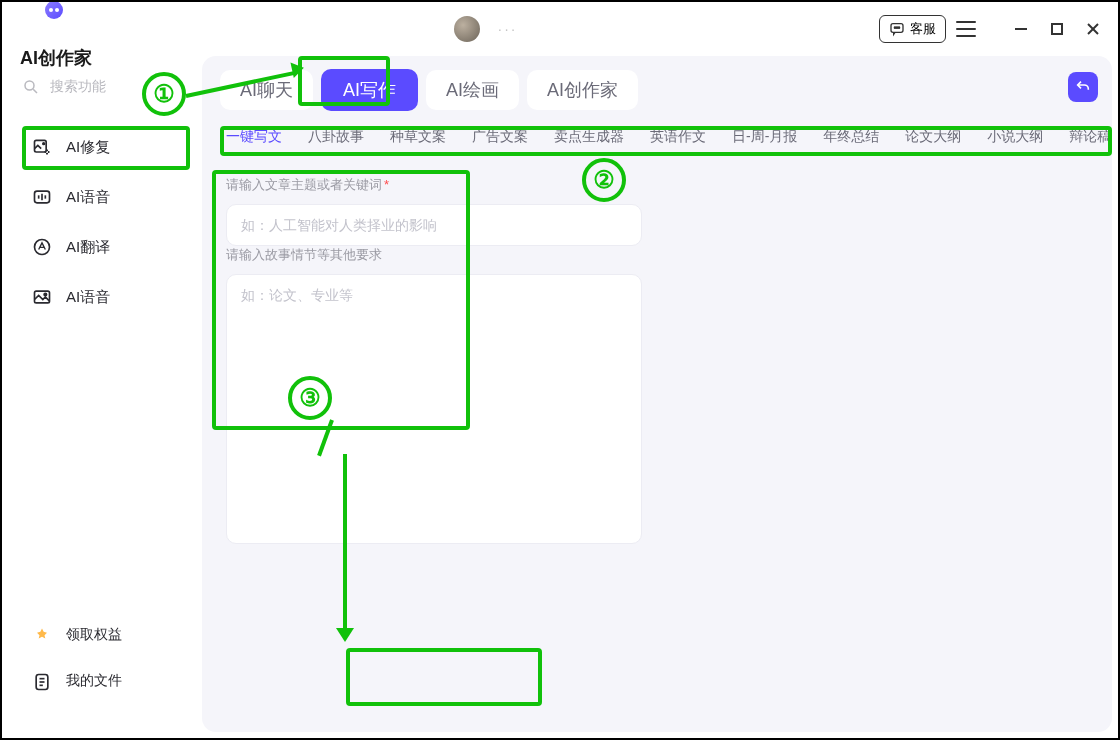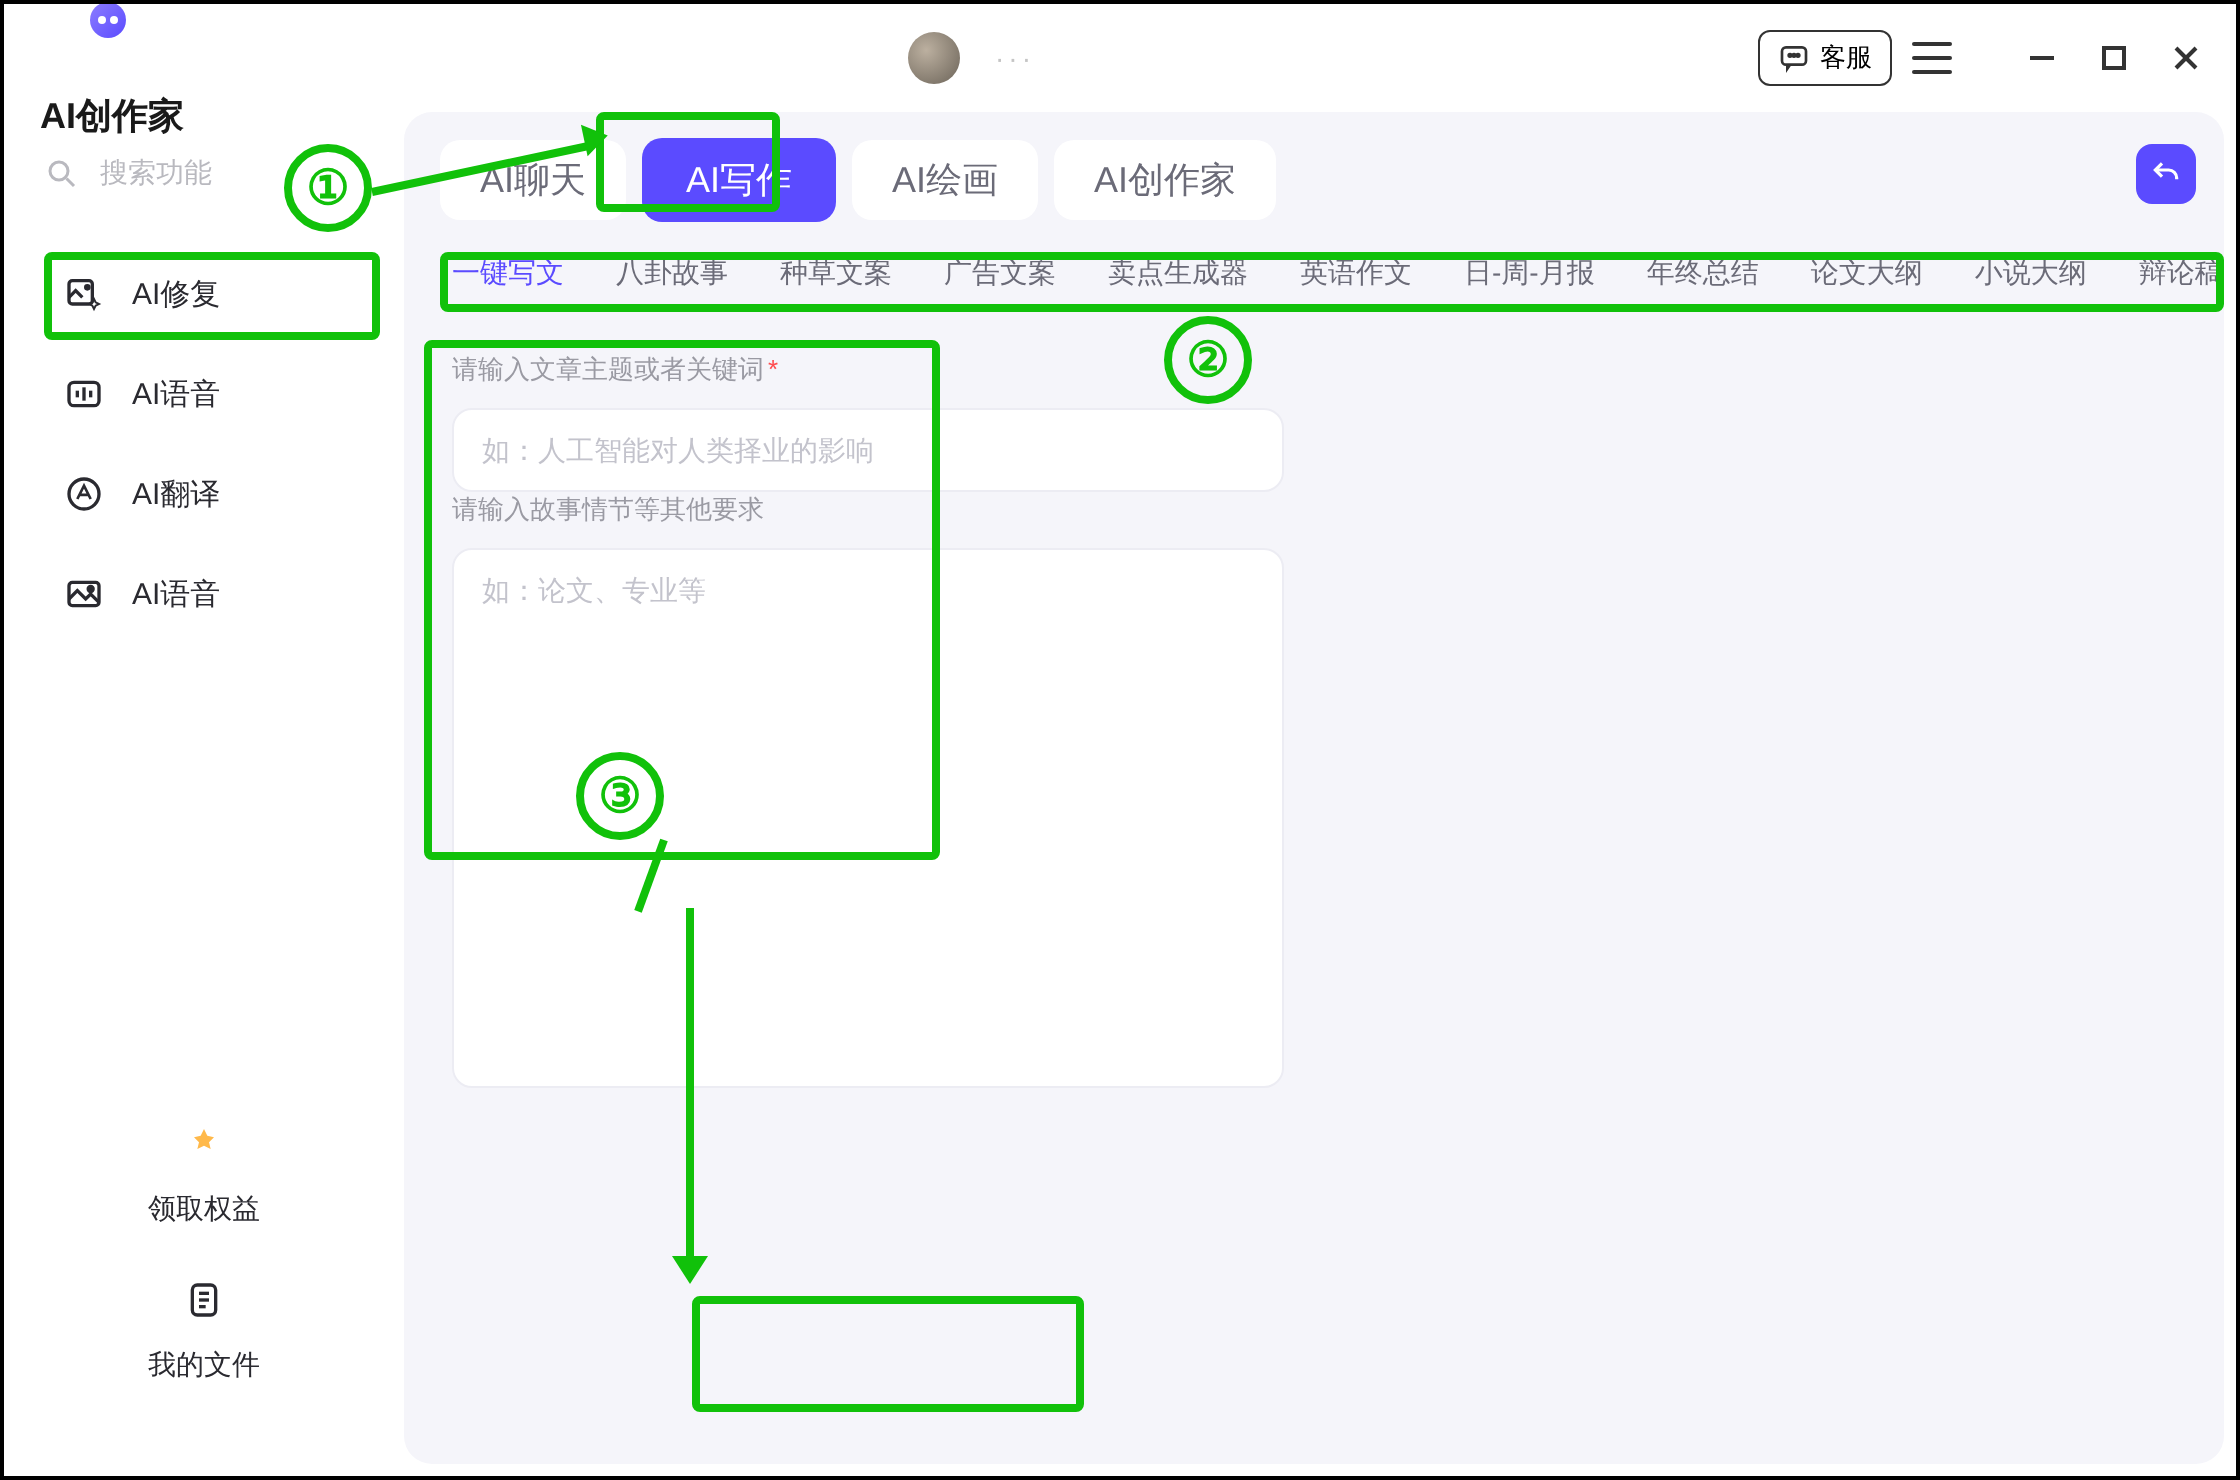--- a/index.html
+++ b/index.html
@@ -42,7 +42,7 @@
 .nav-item.active { background:#ecebfd; color:#5b4bff; font-weight:500; }
 .nav-item svg { width:20px; height:20px; flex:0 0 20px; }
 .sidebar-bottom { margin-top:auto; display:flex; flex-direction:column; gap:14px; padding-bottom:22px; }
-.sb-item { display:flex; align-items:center; gap:14px; padding:6px 16px; font-size:14px; color:#2a2a30; cursor:pointer;flex-direction:column; }
+.sb-item { display:flex; gap:14px; padding:6px 16px; font-size:14px; color:#2a2a30; cursor:pointer; }
 .sb-item svg{ width:20px;height:20px; }
 
 .main { position:absolute; left:200px; right:6px; top:54px; bottom:6px;

